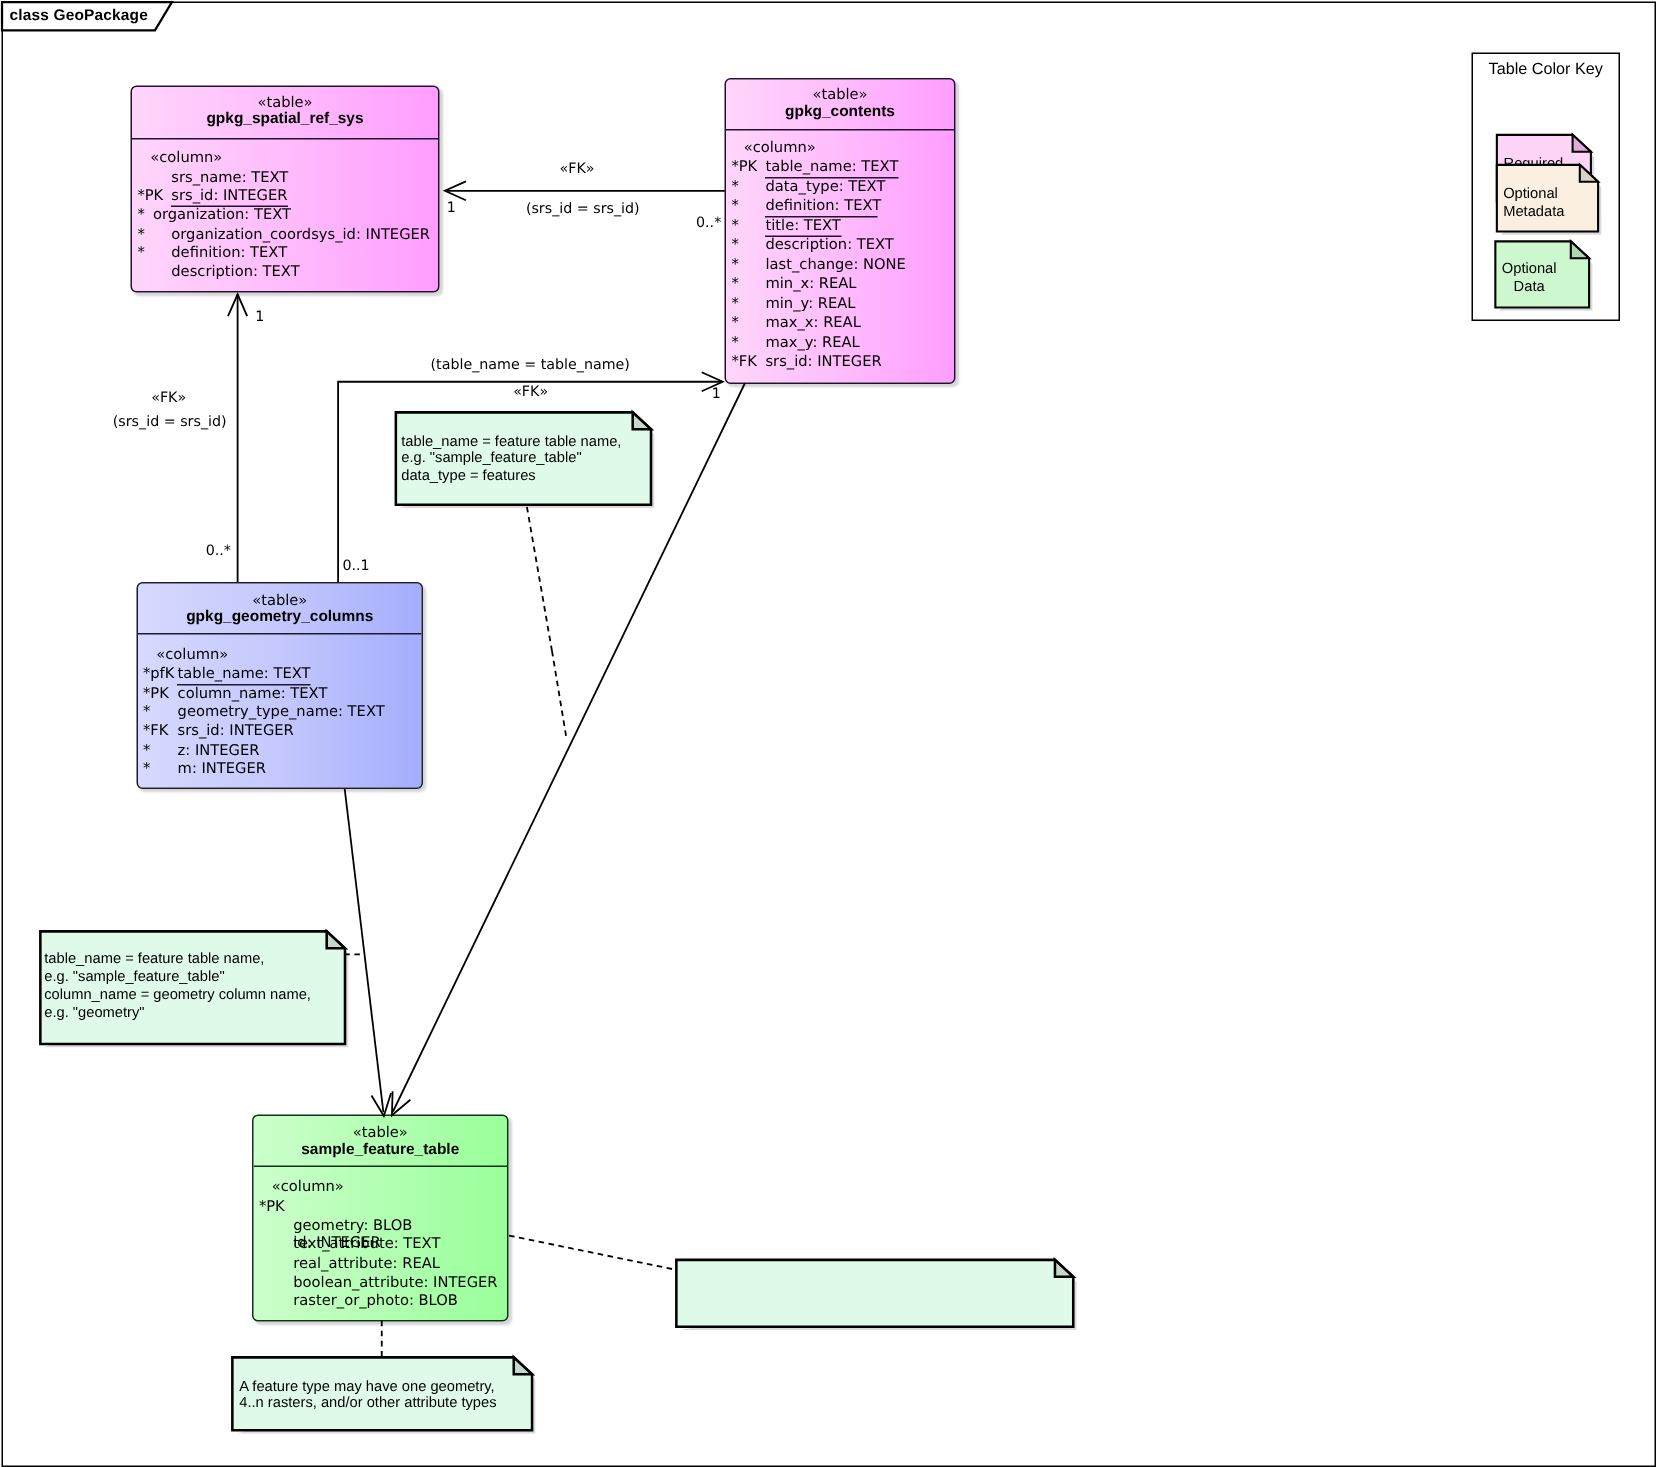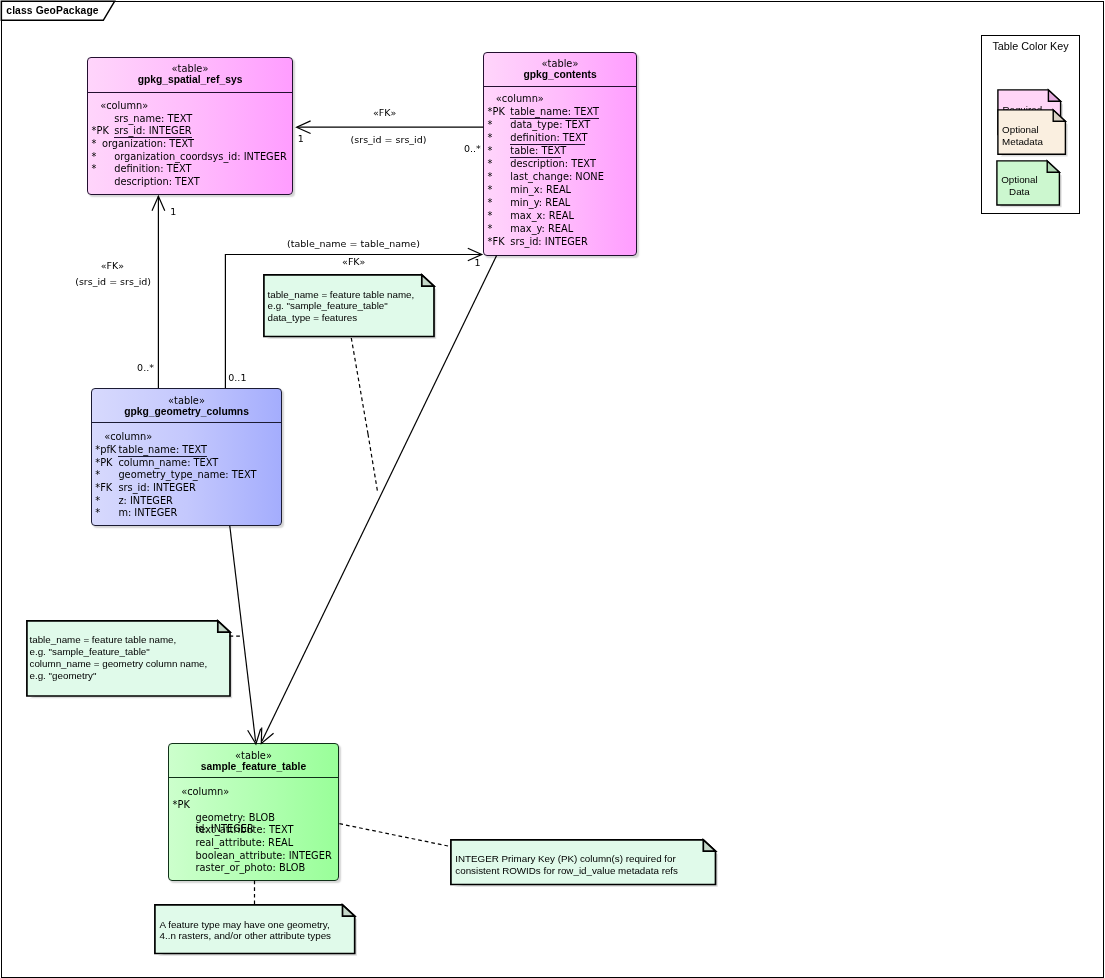--- a/index.html
+++ b/index.html
@@ -135,7 +135,7 @@
           </div>
           <div class="row" style="top: 92.9092px;">
             <span class="key" style="left: 3.6px;">*</span>
-            <span class="nm" style="left: 26.3px;">table: TEXT</span>
+            <span class="nm" style="left: 26.3px;">title: TEXT</span>
             <div class="uline" style="left: 26.3px; width: 50.2812px; border-color: rgb(35, 16, 48); top: 11.9908px;"></div>
           </div>
           <div class="row" style="top: 105.909px;">

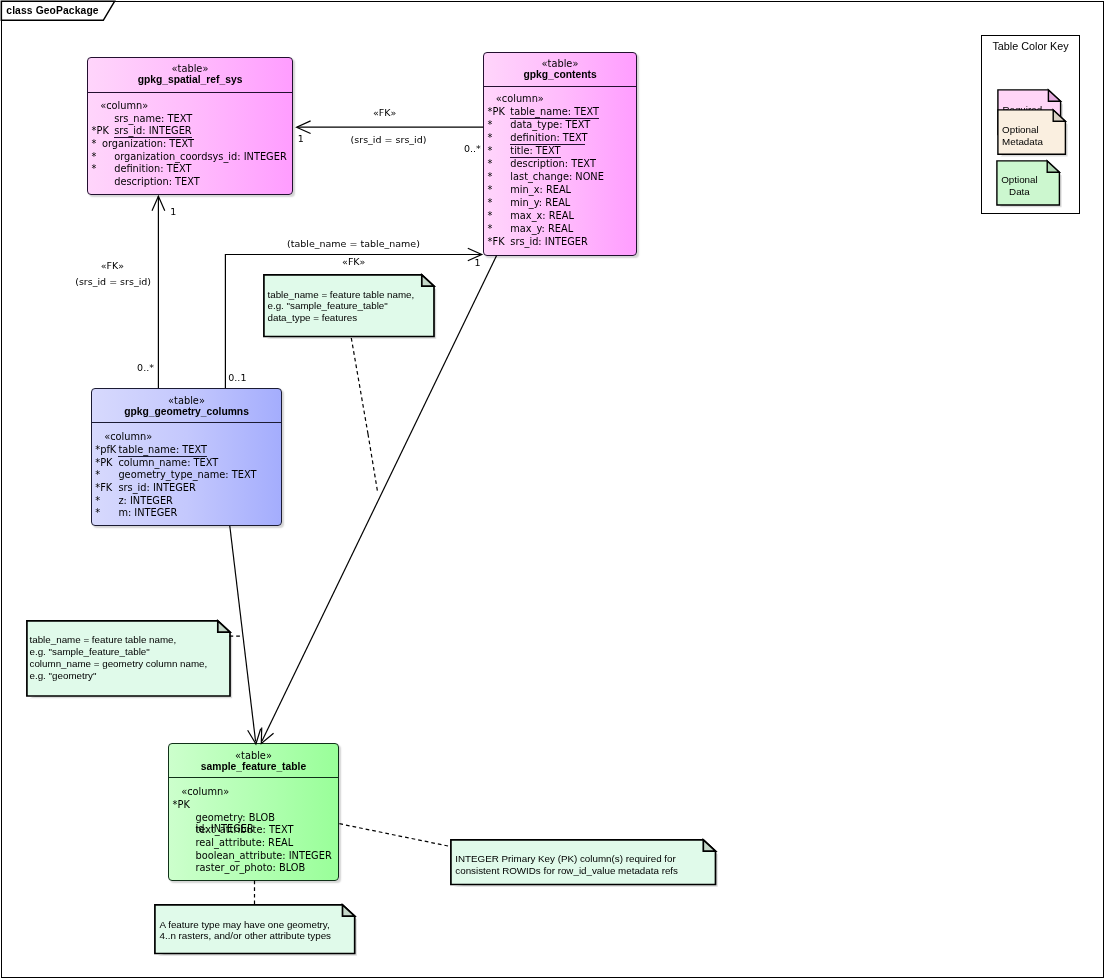--- a/index.html
+++ b/index.html
@@ -262,8 +262,6 @@
           <path d="M 0.9 0.9 L 253.3 0.9 L 265.5 12.2 L 265.5 45.5 L 0.9 45.5 Z" fill="#e0faea" stroke="#000" stroke-width="1.7" stroke-linejoin="miter"></path>
           <path d="M 253.3 0.9 L 265.5 12.2 L 253.3 12.2 Z" fill="#c5d8c9" stroke="#000" stroke-width="1.7" stroke-linejoin="miter"></path>
         </svg>
-        <div class="txt" style="line-height: 11.7px; left: 5px; top: 14.1543px;">INTEGER Primary Key (PK) column(s) required for
-consistent ROWIDs for row_id_value metadata refs</div>
       </div>
       <div class="note" style="left: 154.2px; top: 904.2px; width: 200.7px; height: 49.5px;">
         <svg width="204.7" height="53.5" style="position:absolute;left:0;top:0;overflow:visible">

